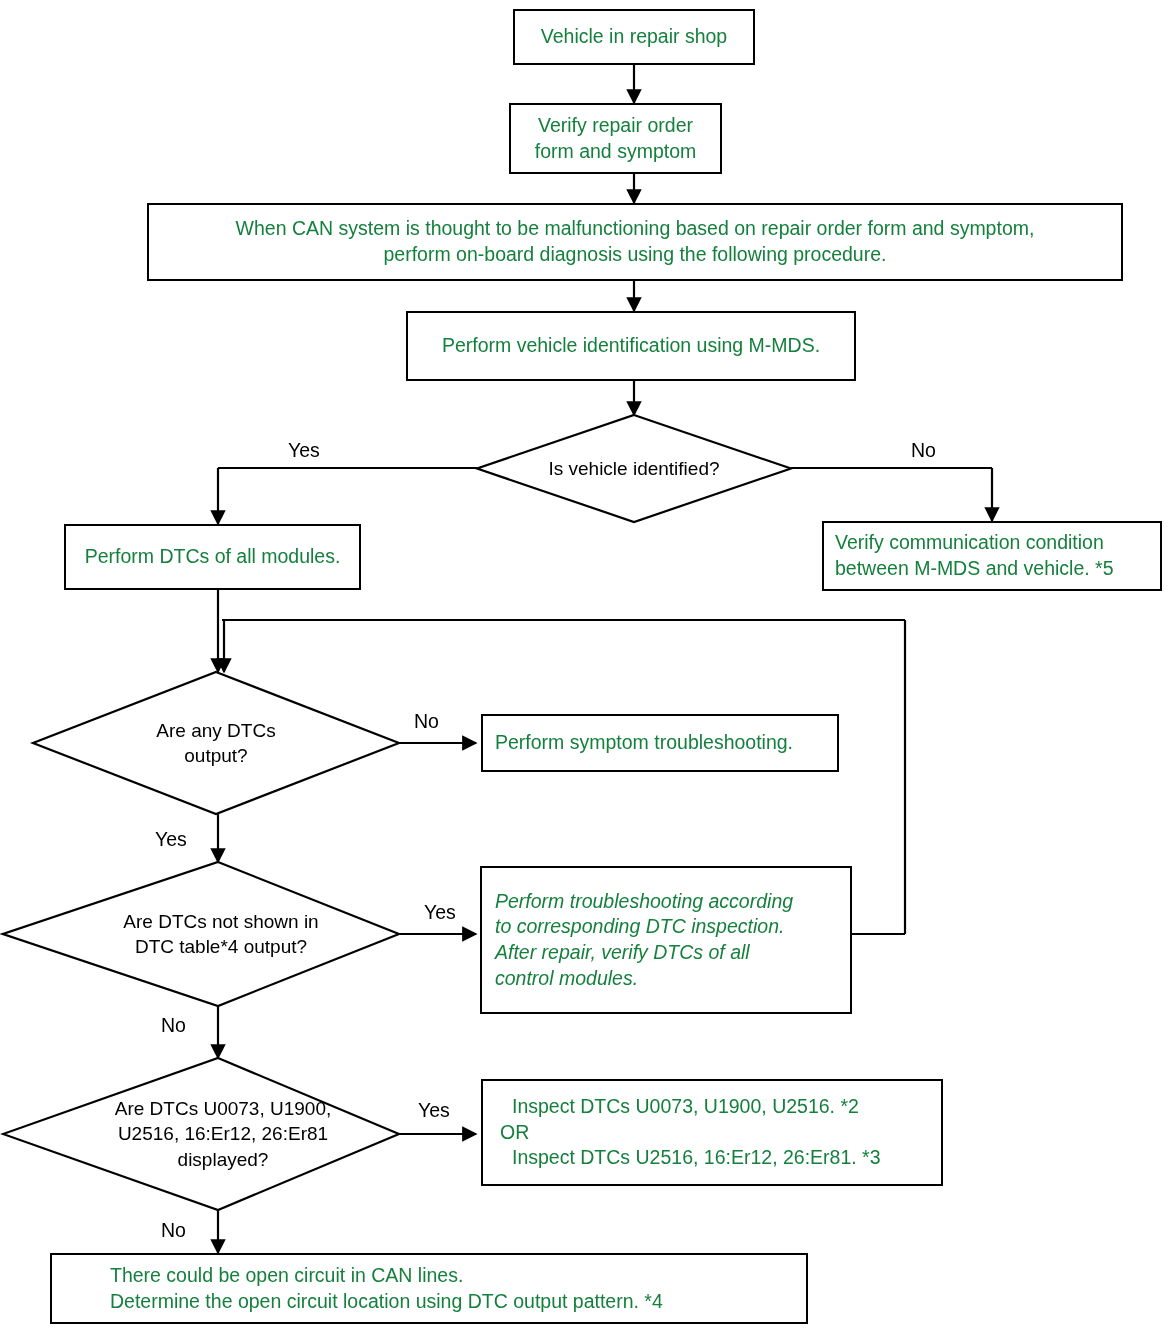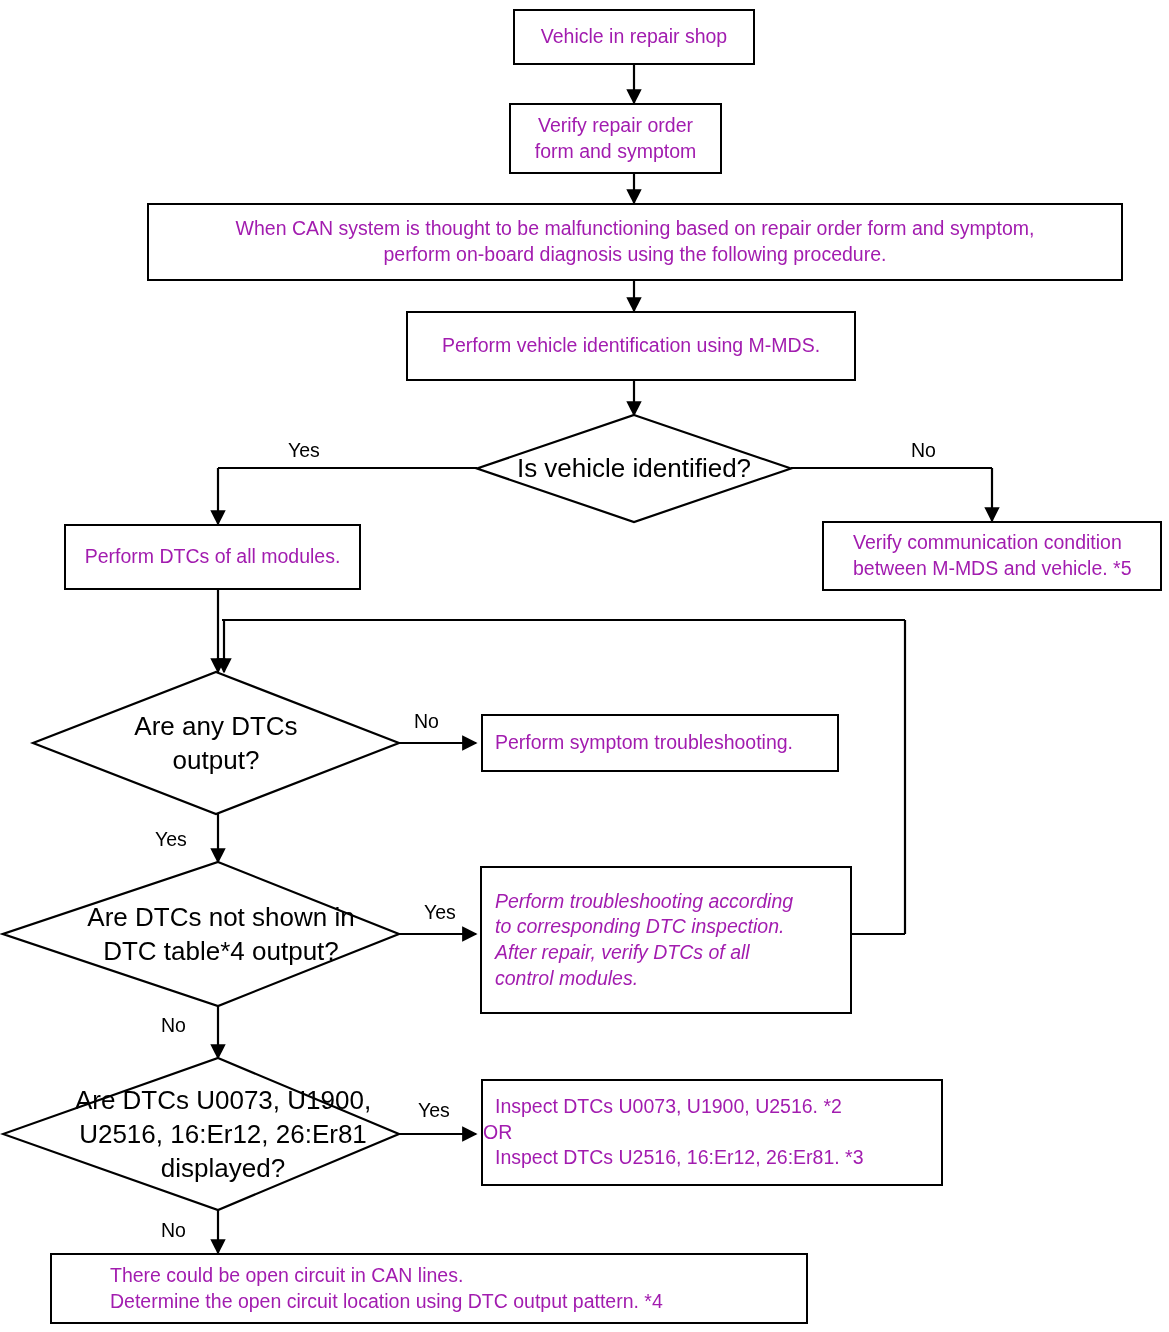--- a/index.html
+++ b/index.html
@@ -27,7 +27,7 @@
     text-align: center;
     font-size: 19.5px;
     line-height: 1.32;
-    color: #a21caf;
+    color: #15803d;
   }
   .box {
     border: 2px solid #000;

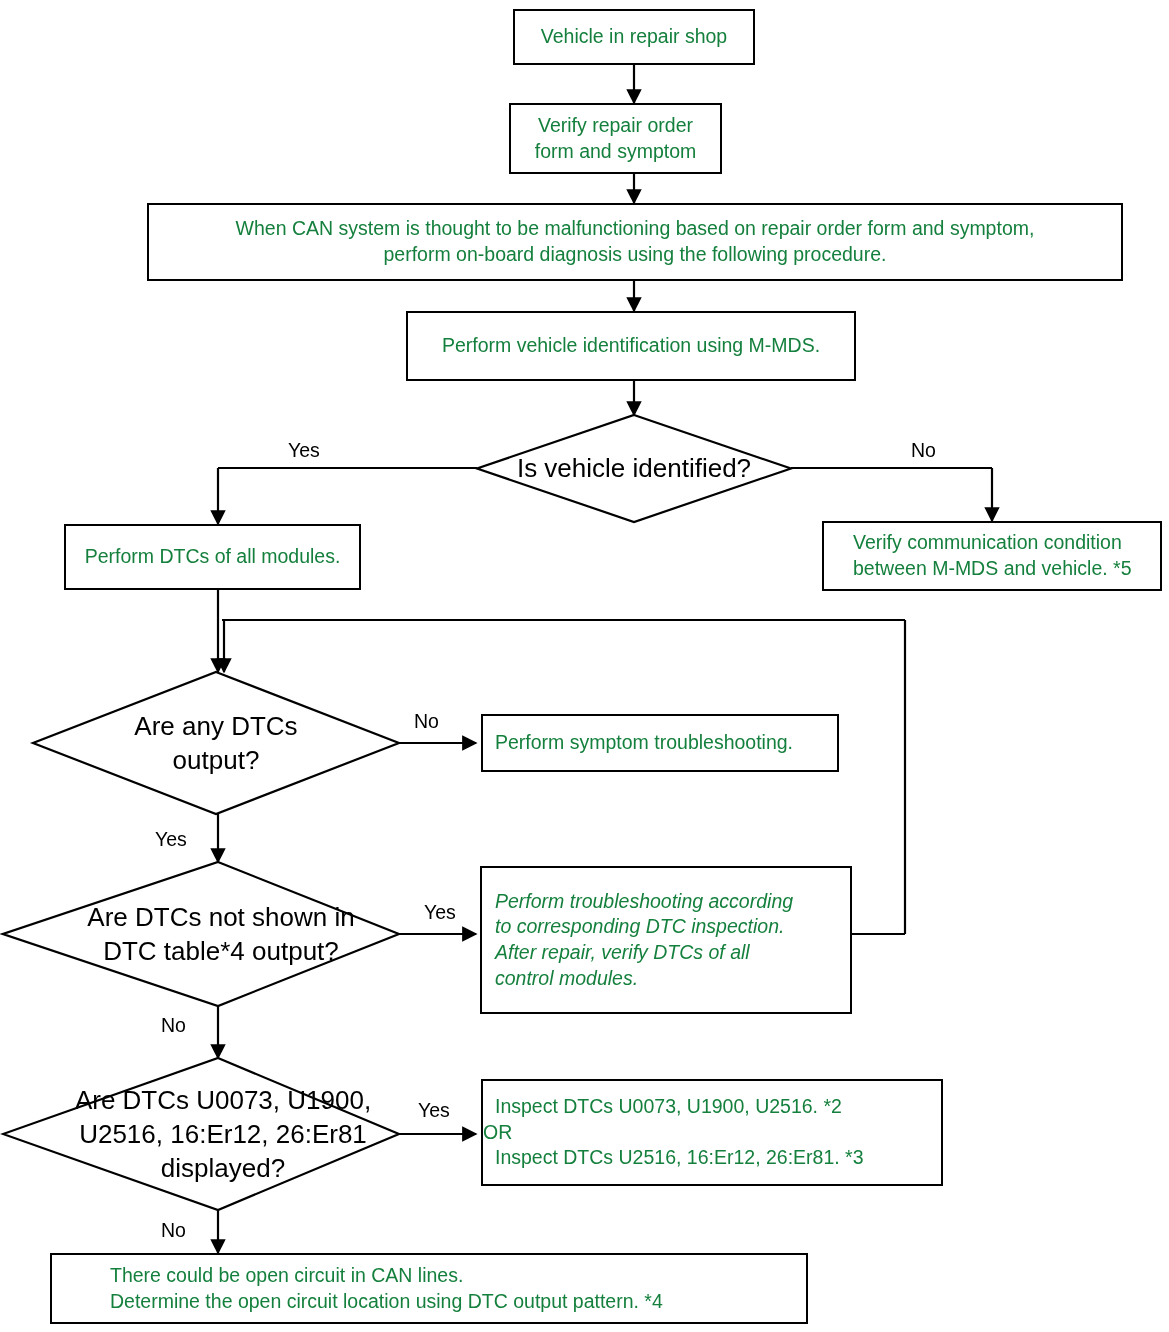--- a/index.html
+++ b/index.html
@@ -56,7 +56,7 @@
     align-items: center;
     justify-content: center;
     text-align: center;
-    font-size: 26px;
+    font-size: 19px;
     line-height: 1.32;
     pointer-events: none;
   }

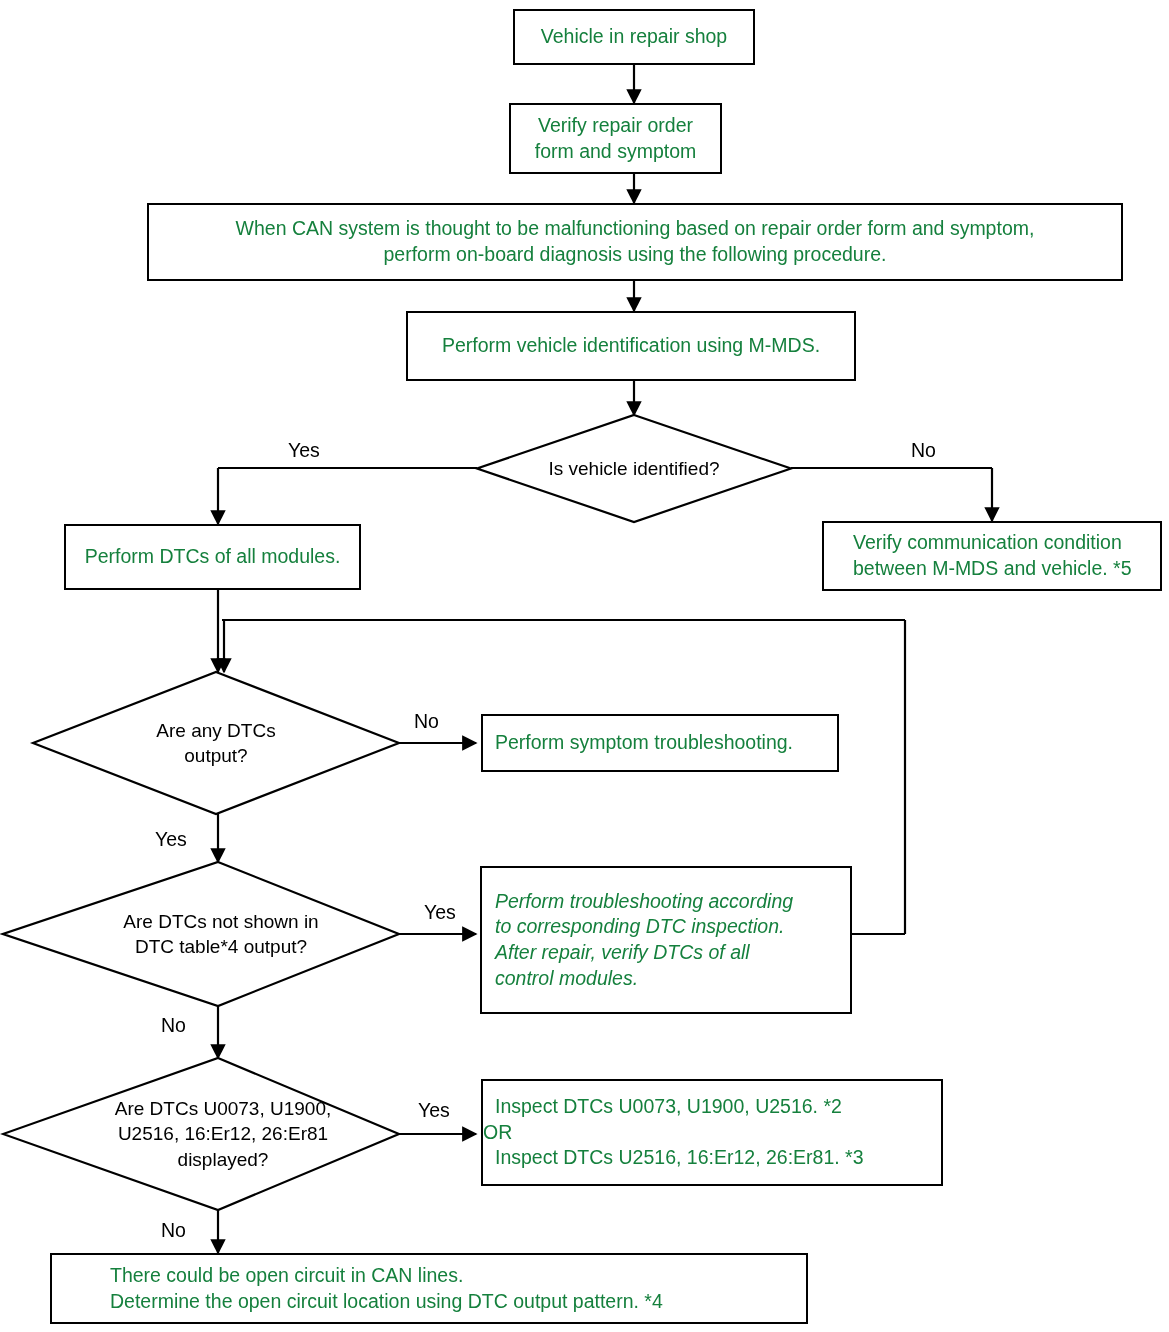--- a/index.html
+++ b/index.html
@@ -156,7 +156,7 @@
     <span class="pre">Perform DTCs of all modules.</span>
   </div>
 
-  <div class="node box left" style="left:822px; top:521px; width:340px; height:70px; padding-left:29px;">
+  <div class="node box left" style="left:822px; top:521px; width:340px; height:70px; padding-left:11px;">
     <span class="pre">Verify communication condition
 between M-MDS and vehicle. *5</span>
   </div>

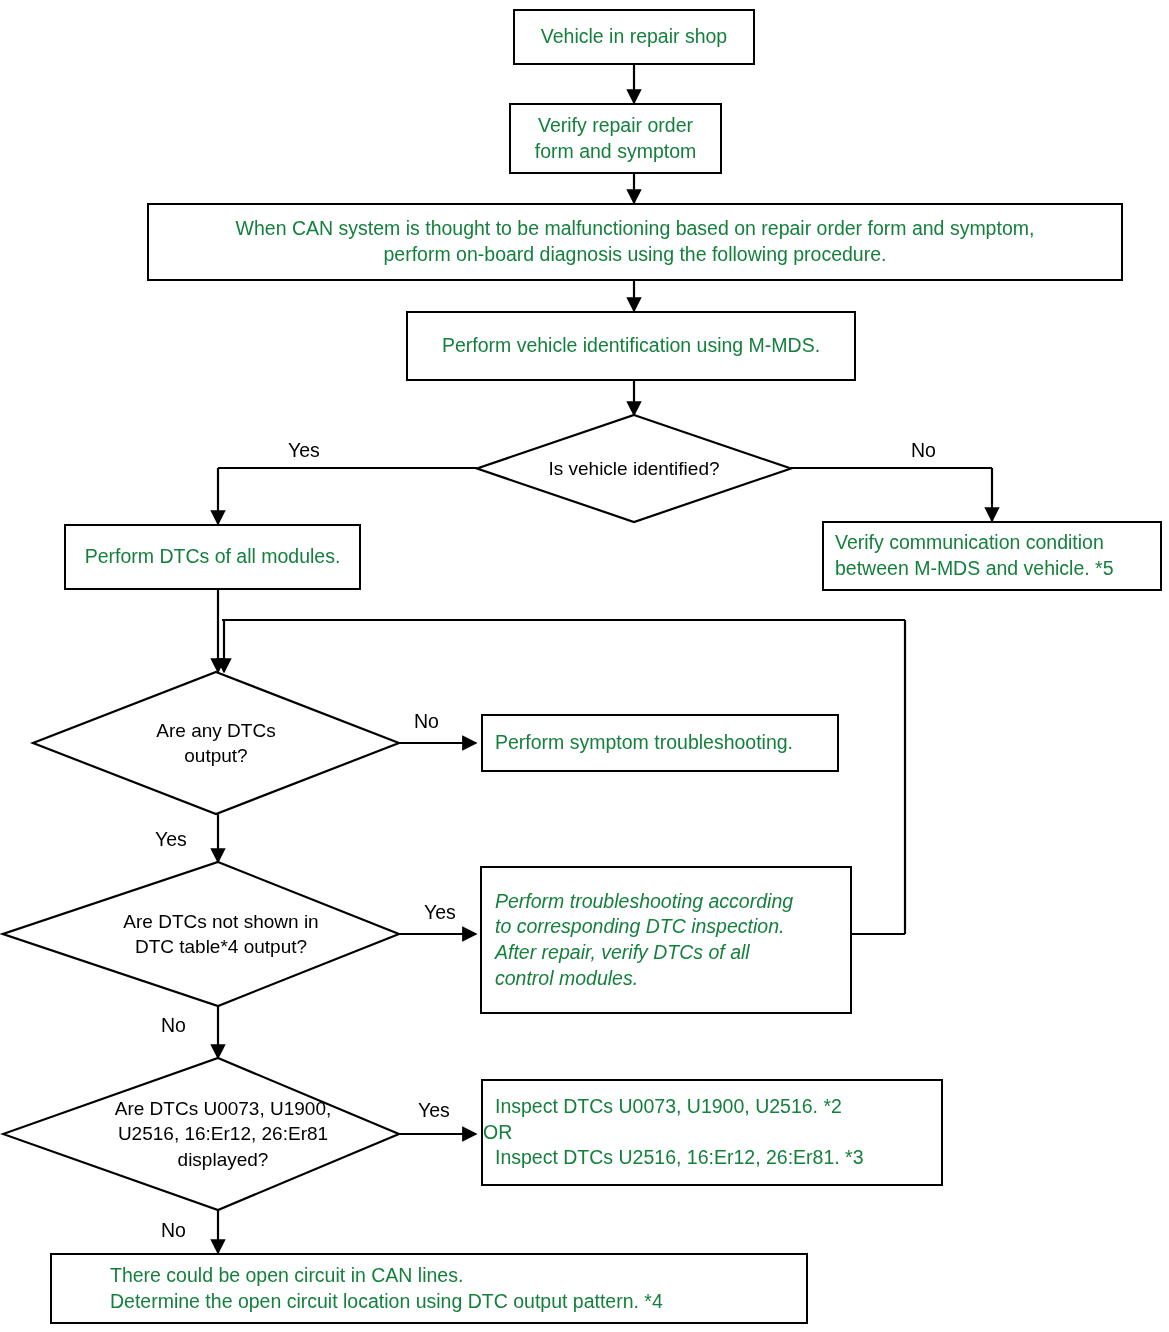--- a/index.html
+++ b/index.html
@@ -203,7 +203,7 @@
       </div>
   </div>
 
-  <div class="node box" style="left:481px; top:1079px; width:462px; height:107px; flex-direction:column; justify-content:center;">
+  <div class="node box" style="left:481px; top:1079px; width:462px; height:107px; flex-direction:column; justify-content:center;padding-left:17px;">
     <div style="width:100%; text-align:left; padding-left:12px; box-sizing:border-box;"><span>Inspect DTCs U0073, U1900, U2516.  *2</span></div>
     <div style="width:100%; text-align:left;"><span>OR</span></div>
     <div style="width:100%; text-align:left; padding-left:12px; box-sizing:border-box;"><span>Inspect DTCs U2516, 16:Er12, 26:Er81.  *3</span></div>

